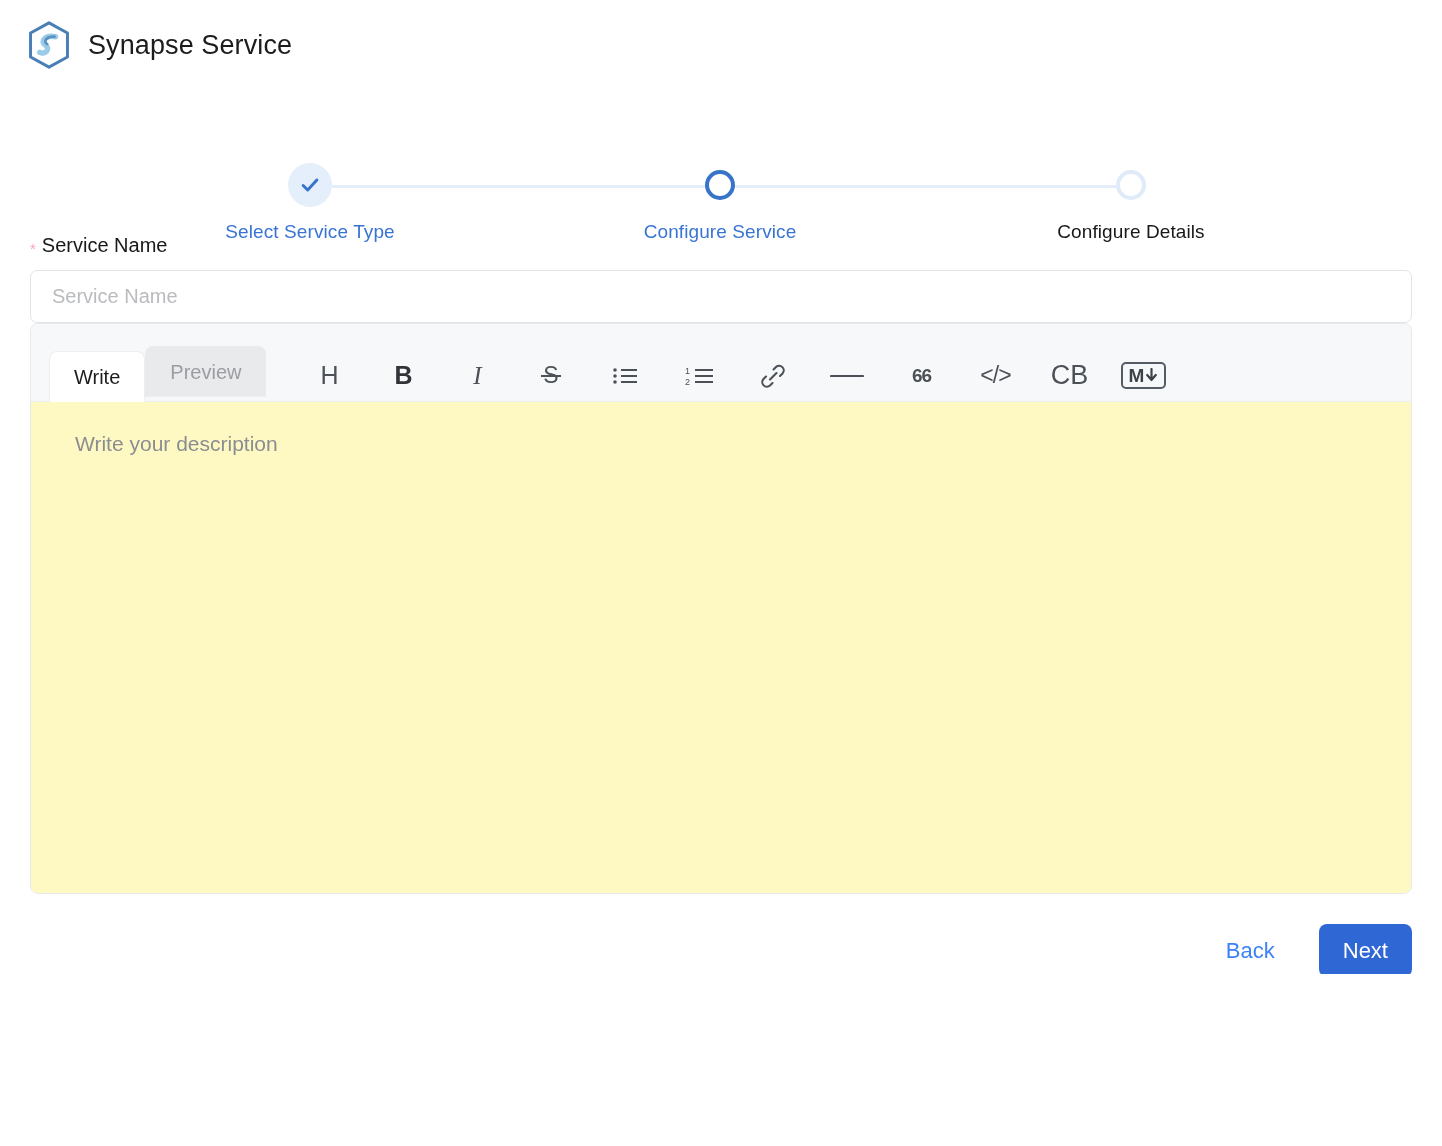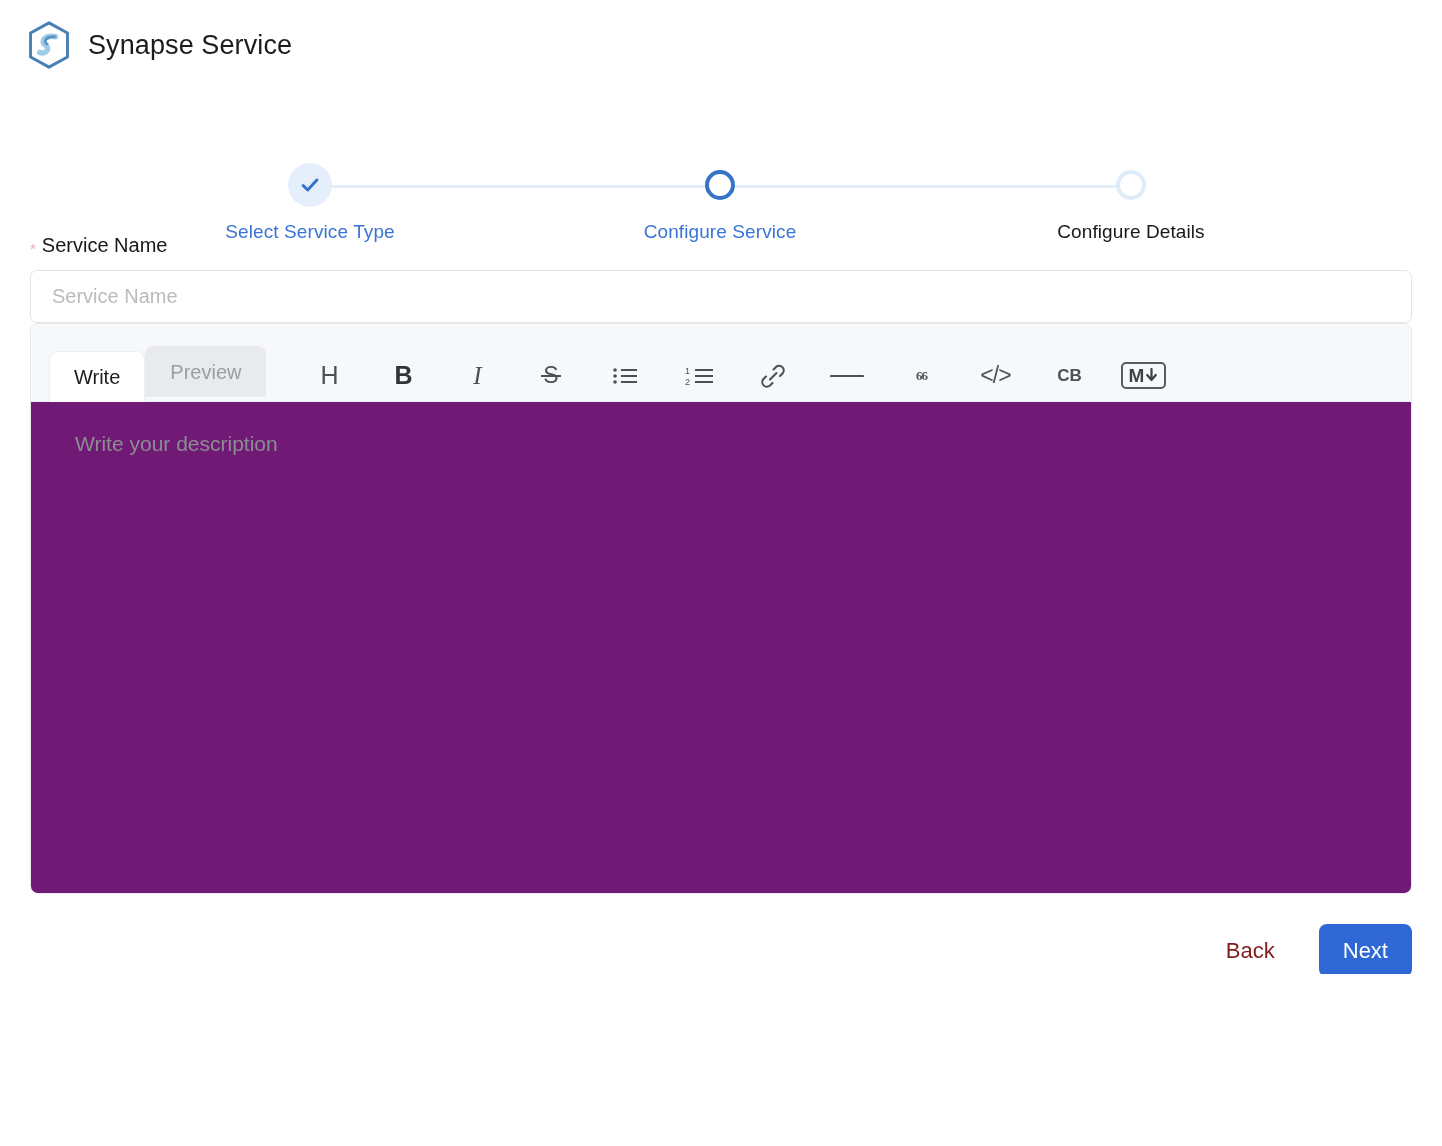--- a/index.html
+++ b/index.html
@@ -227,7 +227,7 @@
   .tool-h { font-size: 25px; font-weight: 400; }
   .tool-b { font-size: 25px; font-weight: 700; color: #303438; }
   .tool-i { font-size: 25px; font-style: italic; font-family: "Liberation Serif", serif; }
-  .tool-quote { font-size: 13px; font-weight: 700; letter-spacing: -1px; font-family: Liberation Serif, serif; }
+  .tool-quote { font-size: 19px; font-weight: 700; letter-spacing: -1px; }
   .tool-code { font-size: 23px; letter-spacing: -1px; }
   .tool-cb { font-size: 17px; letter-spacing: 0px; font-weight: bold; }
   .md-badge {

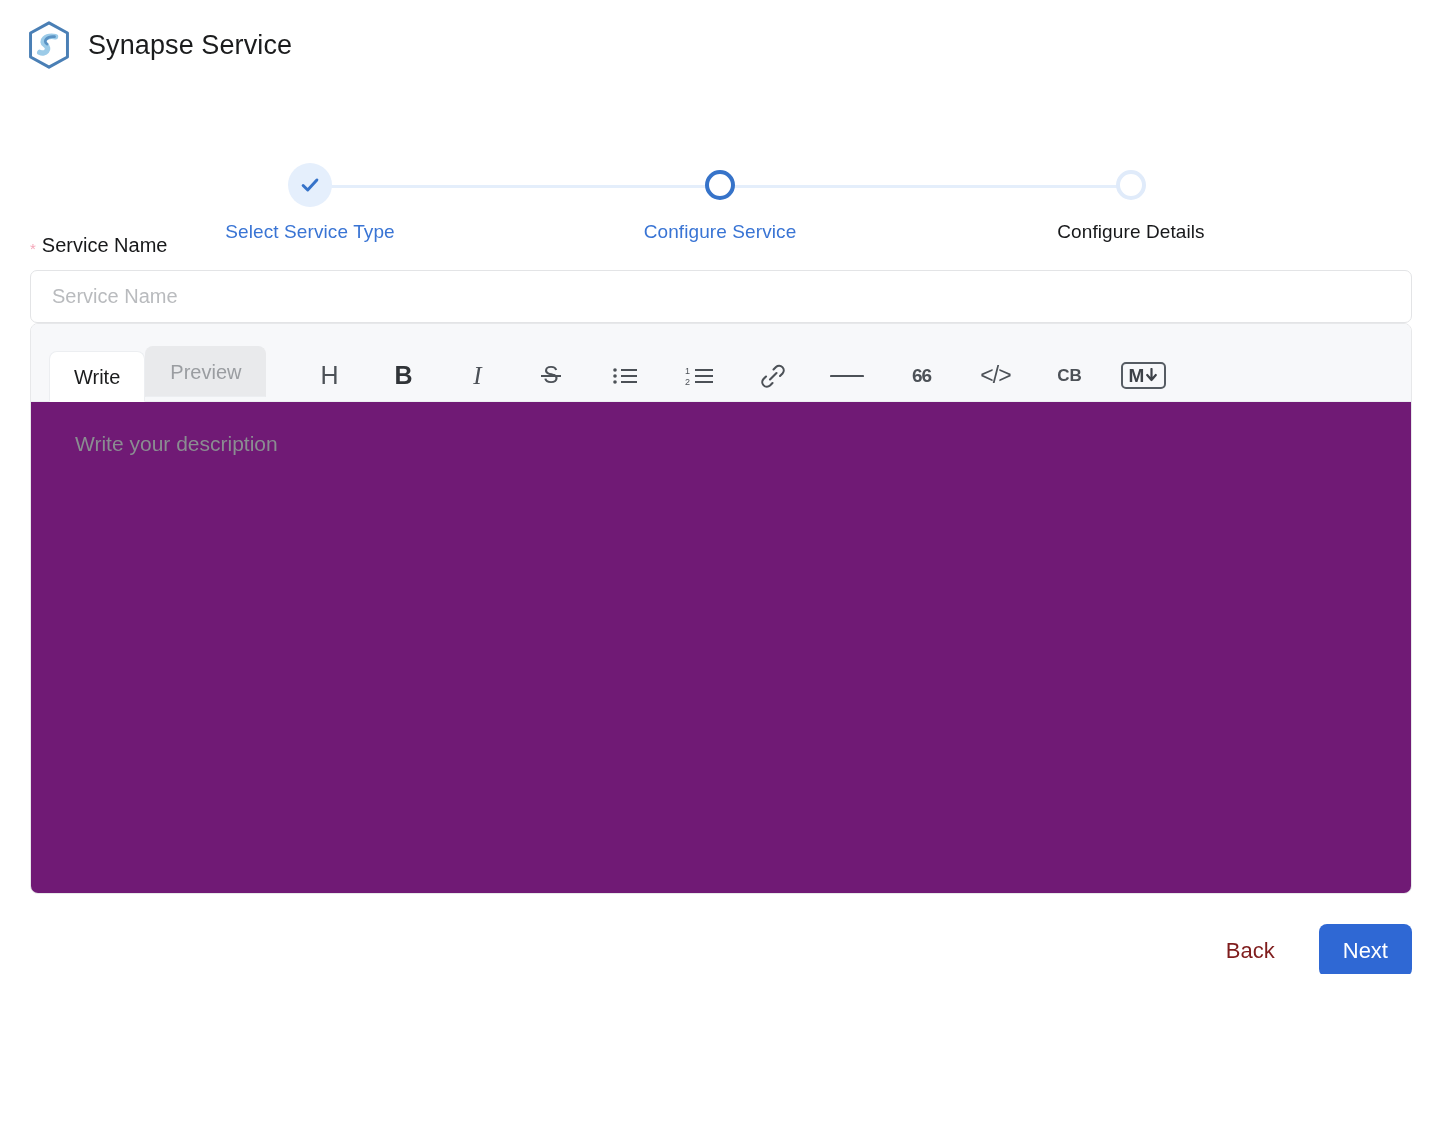--- a/index.html
+++ b/index.html
@@ -229,7 +229,7 @@
   .tool-i { font-size: 25px; font-style: italic; font-family: "Liberation Serif", serif; }
   .tool-quote { font-size: 19px; font-weight: 700; letter-spacing: -1px; }
   .tool-code { font-size: 23px; letter-spacing: -1px; }
-  .tool-cb { font-size: 17px; letter-spacing: 0px; font-weight: bold; }
+  .tool-cb { font-size: 27px; letter-spacing: 0px; }
   .md-badge {
     border: 2.5px solid #565c63;
     border-radius: 5px;

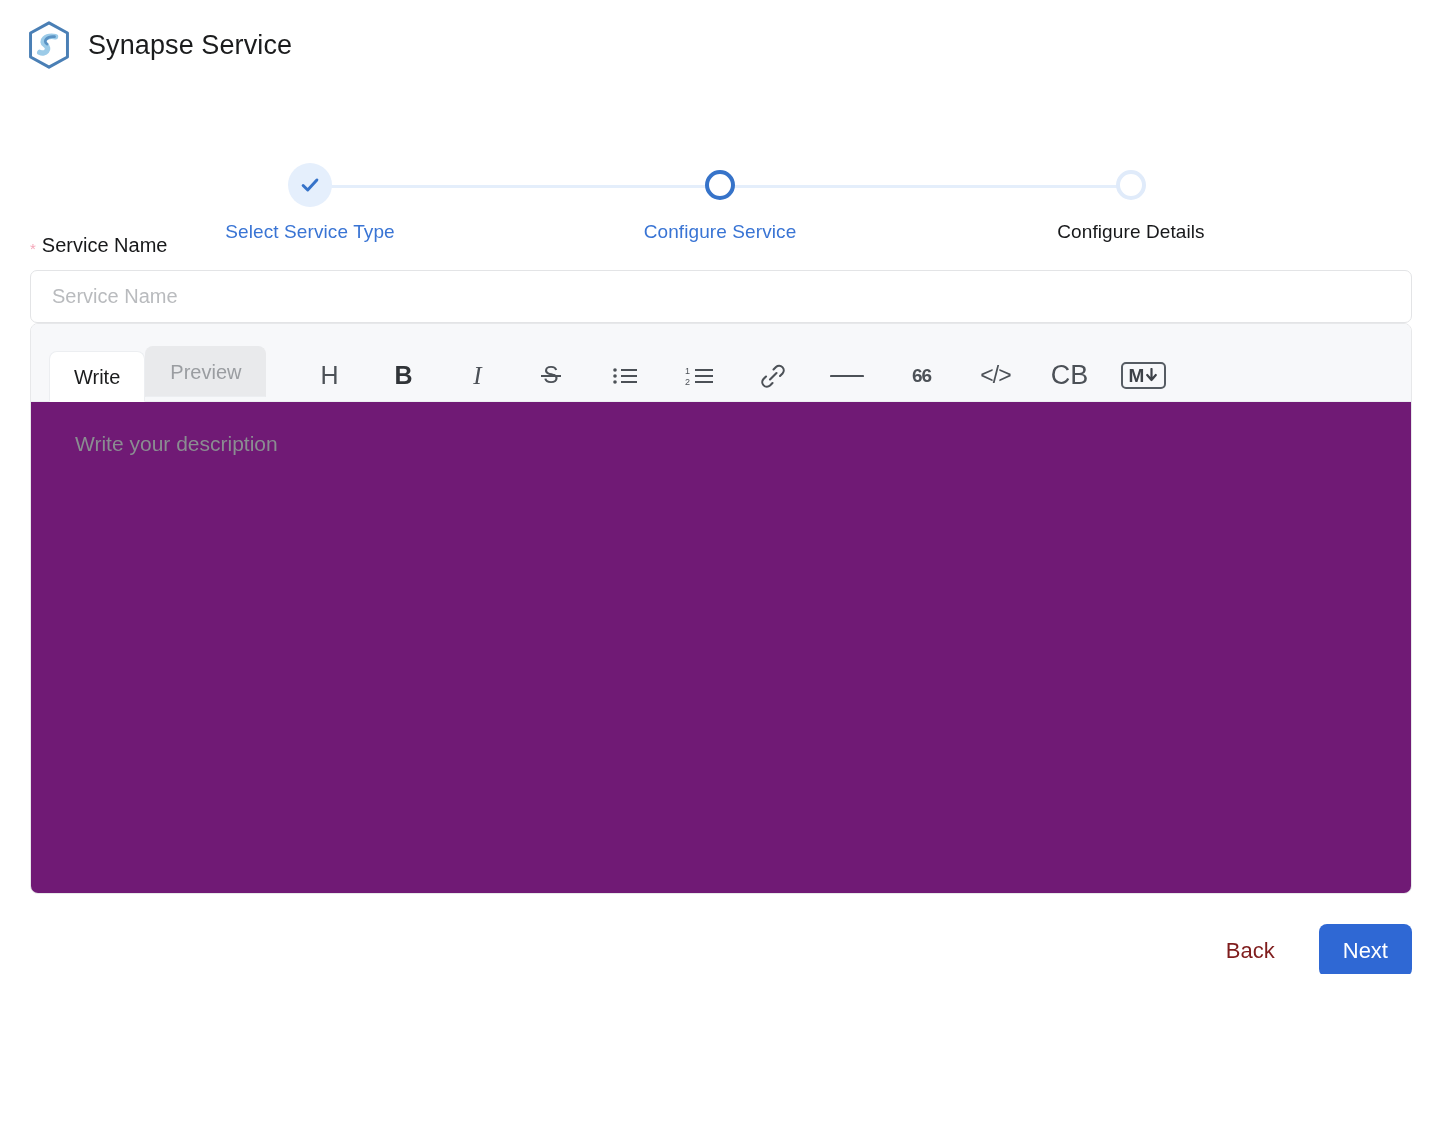--- a/index.html
+++ b/index.html
@@ -246,7 +246,7 @@
   .editor-body {
     flex: 1;
     padding: 28px 44px;
-    background: #701a75;
+    background: #fef9c3;
   }
   .editor-placeholder {
     font-size: 21px;

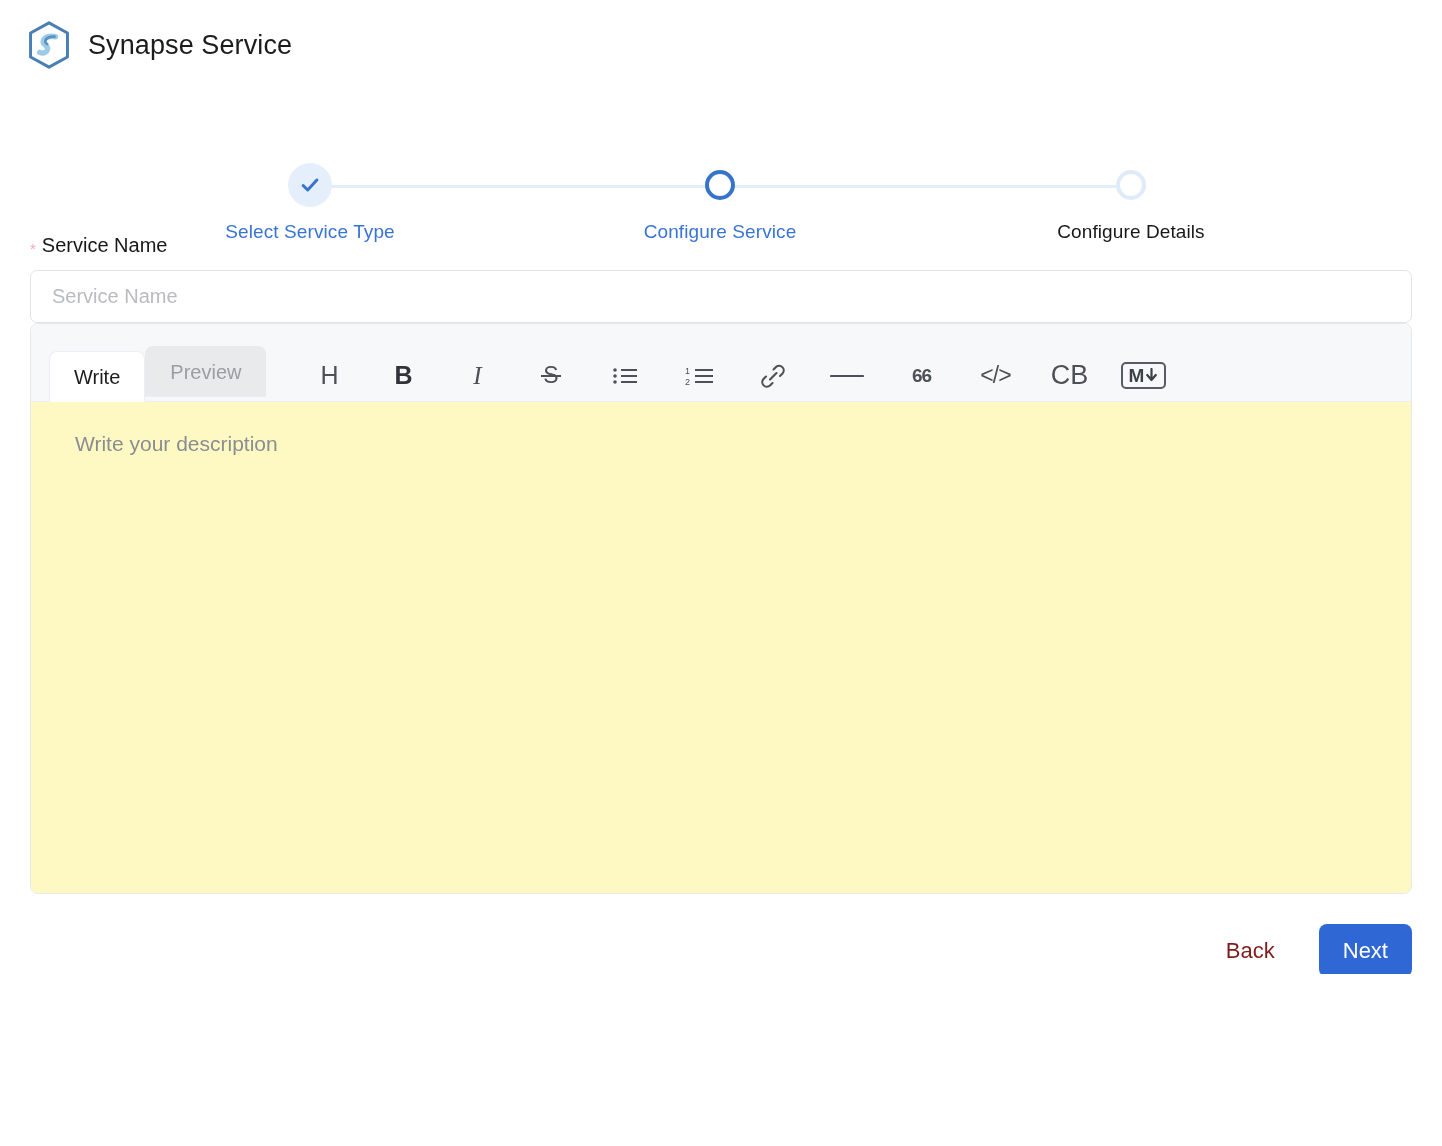--- a/index.html
+++ b/index.html
@@ -266,7 +266,7 @@
     background: none;
     border: none;
     font-size: 22px;
-    color: #7f1d1d;
+    color: #3b82f6;
     cursor: pointer;
     font-family: "Liberation Sans", sans-serif;
     padding: 8px 4px;

